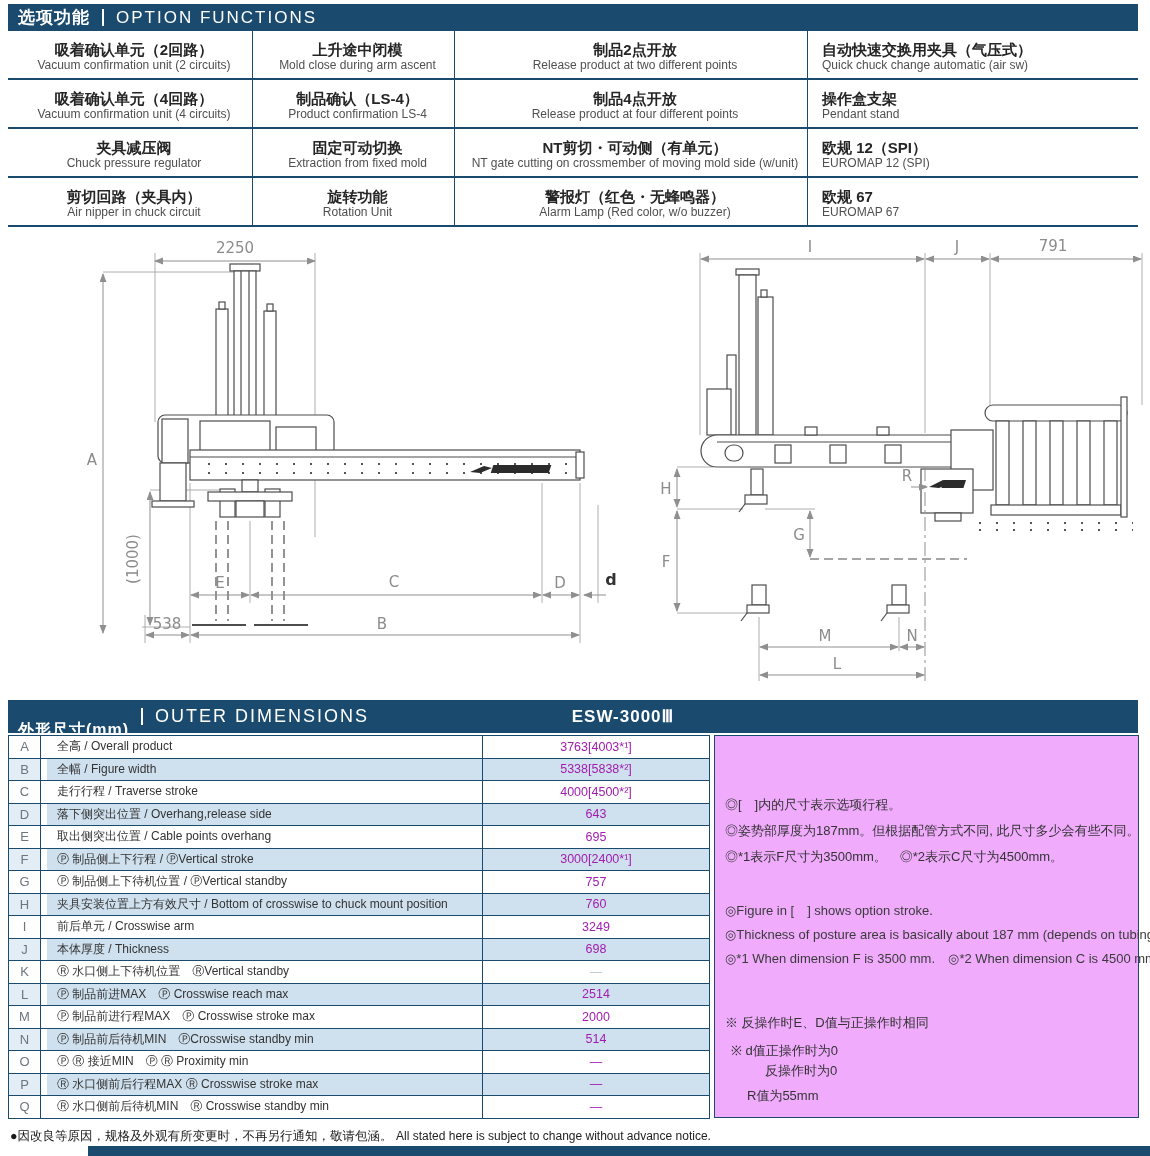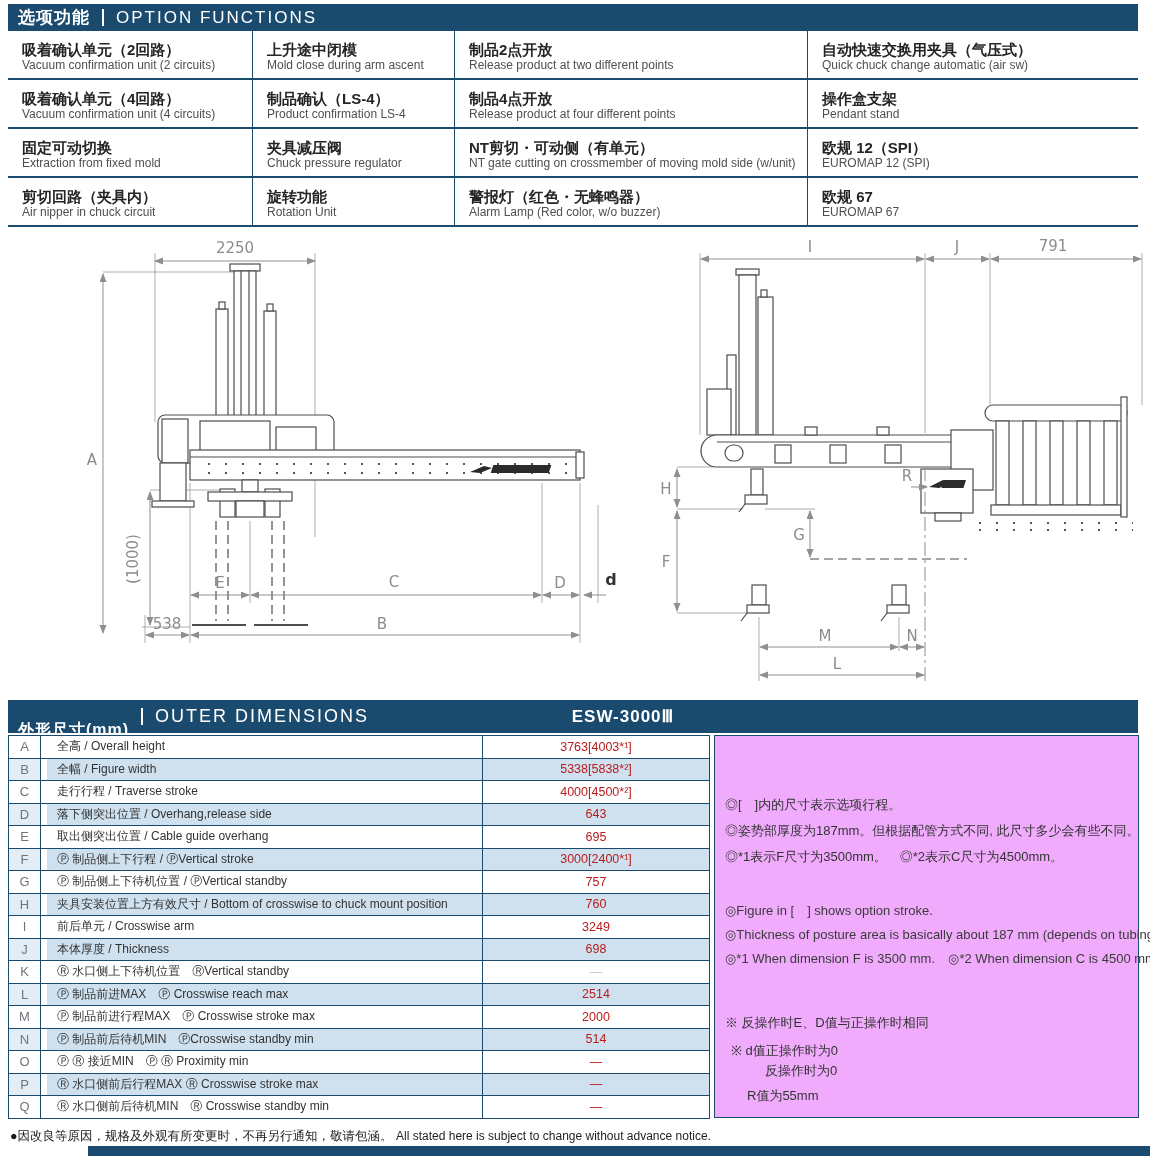--- a/index.html
+++ b/index.html
@@ -24,7 +24,7 @@
              grid-template-columns:245px 202px 353px 330px;grid-auto-rows:49px;position:absolute;}
   .opt-cell{border-bottom:2px solid #1a4a6e;box-sizing:border-box;padding:5px 6px 0 14px;
             display:flex;flex-direction:column;justify-content:center;gap:1px;background:#fff;}
-  .opt-cell:not(:nth-child(4n)){border-right:1px solid #1a4a6e;}
+  .opt-cell:not(:nth-child(4n)){border-right:1px solid #1a4a6e;align-items:center;}
   .opt-cn{font-size:15px;font-weight:bold;color:#252525;line-height:1.15;white-space:nowrap;}
   .opt-en{font-size:12px;color:#4f4f4f;line-height:1.15;white-space:nowrap;}
 

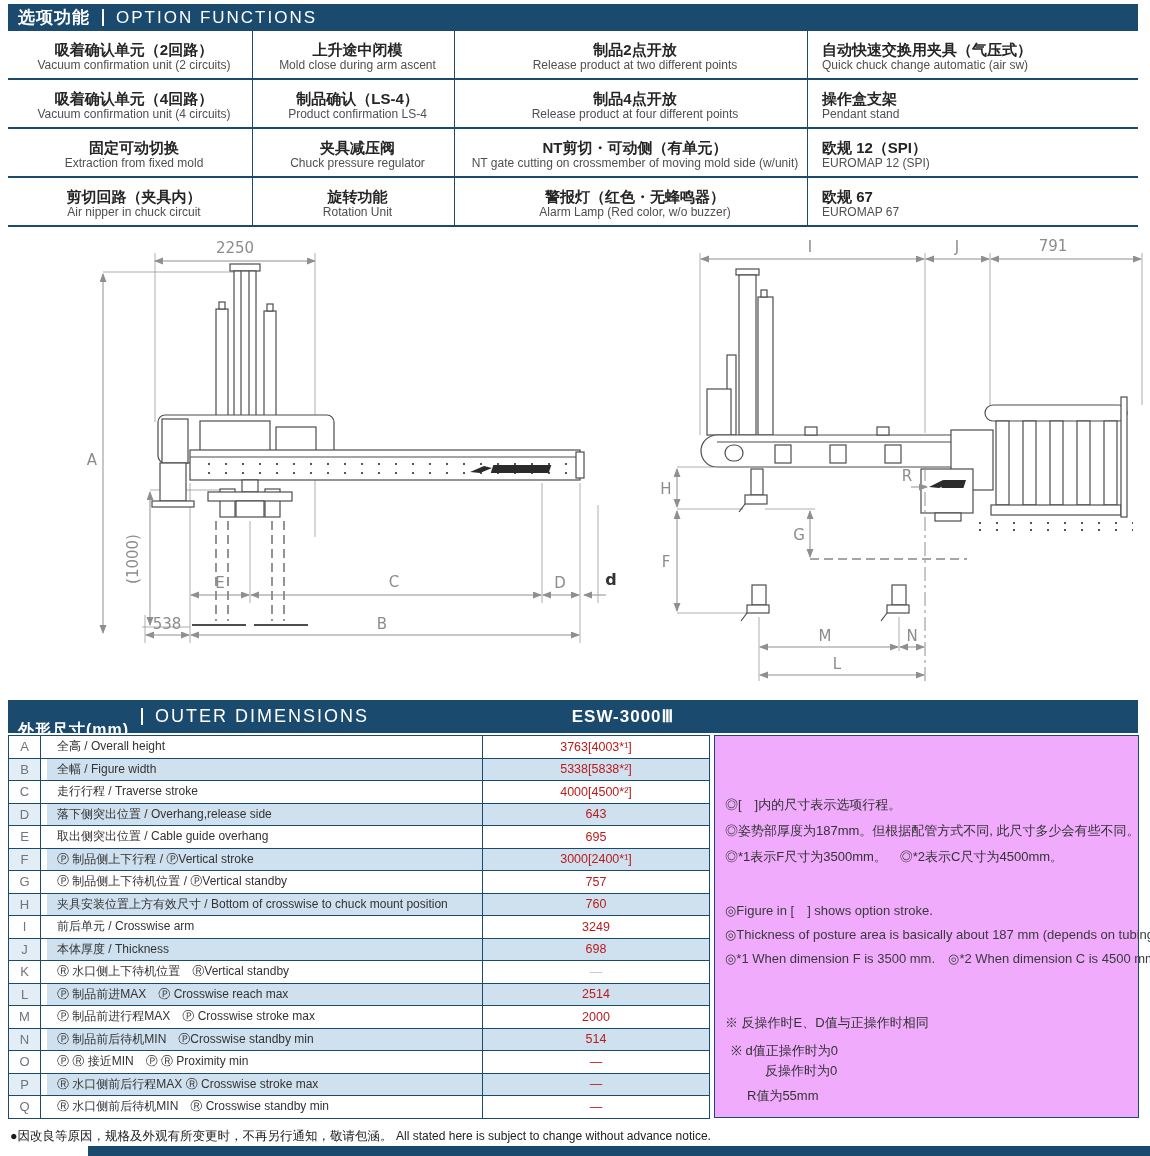--- a/index.html
+++ b/index.html
@@ -121,13 +121,13 @@
   </div>
 
   <div class="opt-cell">
+    <div class="opt-cn">夹具减压阀</div>
+    <div class="opt-en">Chuck pressure regulator</div>
+  </div>
+
+  <div class="opt-cell">
     <div class="opt-cn">固定可动切换</div>
     <div class="opt-en">Extraction from fixed mold</div>
-  </div>
-
-  <div class="opt-cell">
-    <div class="opt-cn">夹具减压阀</div>
-    <div class="opt-en">Chuck pressure regulator</div>
   </div>
 
   <div class="opt-cell">

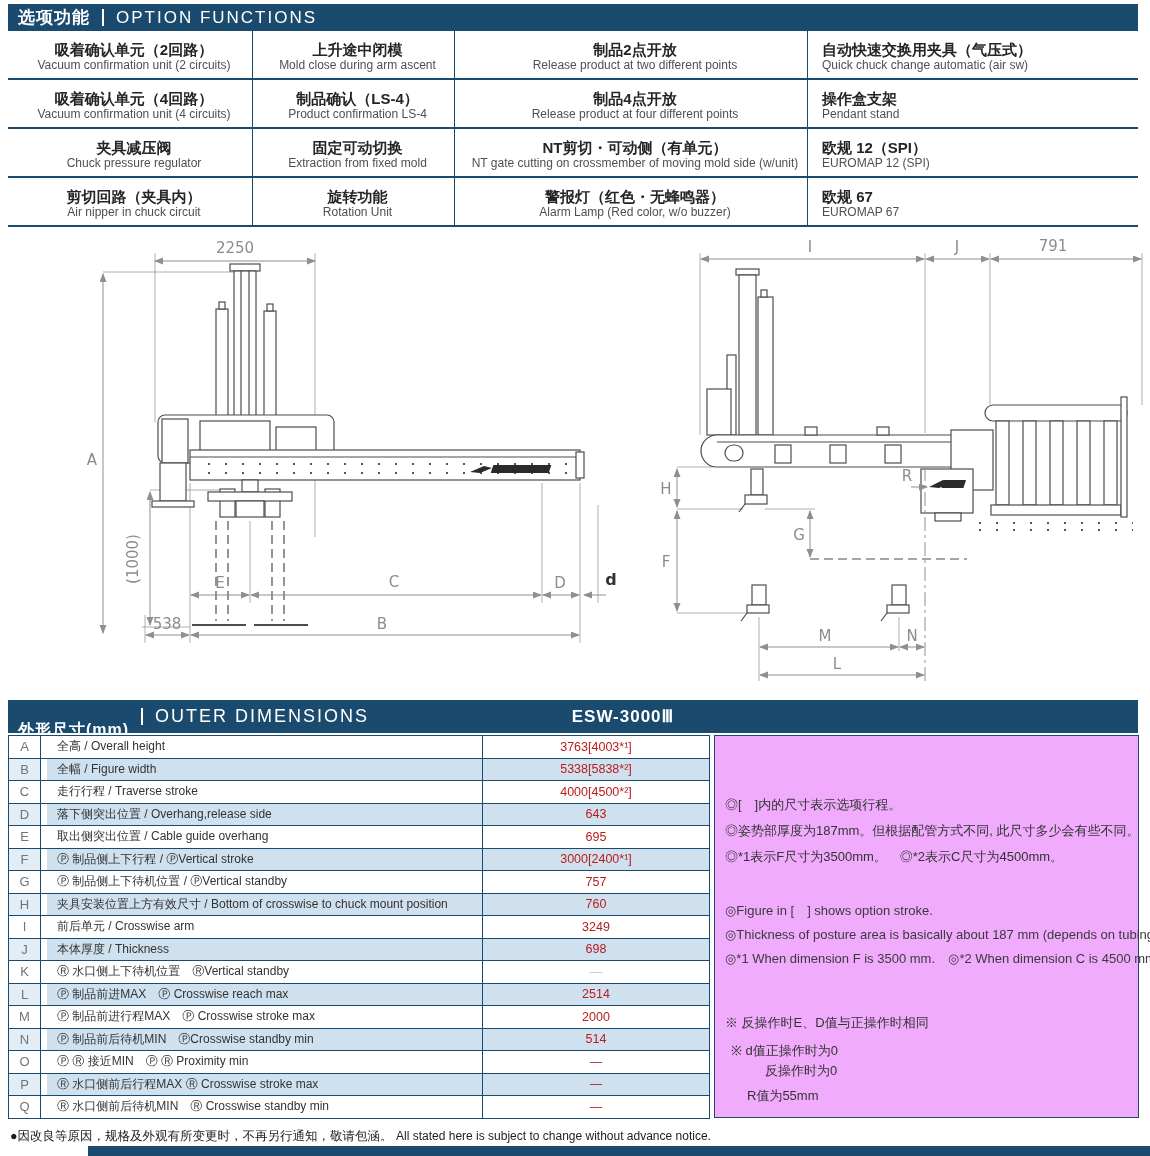--- a/index.html
+++ b/index.html
@@ -341,7 +341,7 @@
   <div class="drow">
     <div class="cell letter">A</div>
     <div class="cell gapc"></div>
-    <div class="cell desc">全高  /  Overall height</div>
+    <div class="cell desc">全高  /  Overall product</div>
     <div class="cell val">3763[4003*¹]</div>
   </div>
 

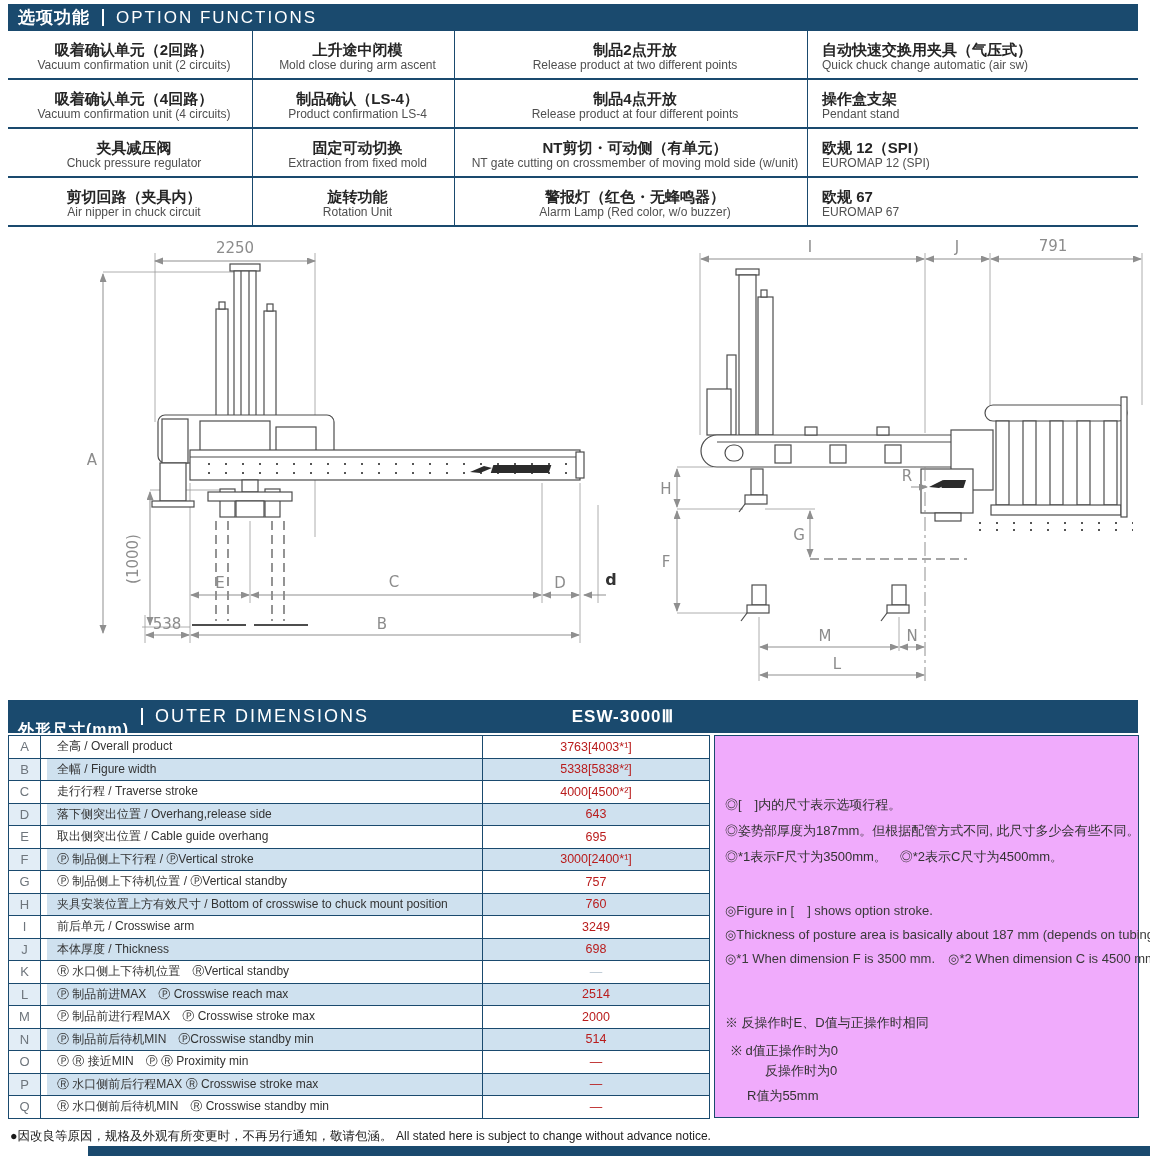--- a/index.html
+++ b/index.html
@@ -52,7 +52,7 @@
   .drow:nth-child(even) .letter{background:#e2edf6;}
   .drow .gapc{background:#fff;}
   .drow .desc{padding-left:10px;font-size:12px;color:#333;border-right:1px solid #1a4a6e;white-space:nowrap;}
-  .drow .val{justify-content:center;font-size:12.5px;color:#b91c1c;border-right:1px solid #1a4a6e;}
+  .drow .val{justify-content:center;font-size:12.5px;color:#a21caf;border-right:1px solid #1a4a6e;}
   .muted{color:#b9c6d2 !important;}
 
   

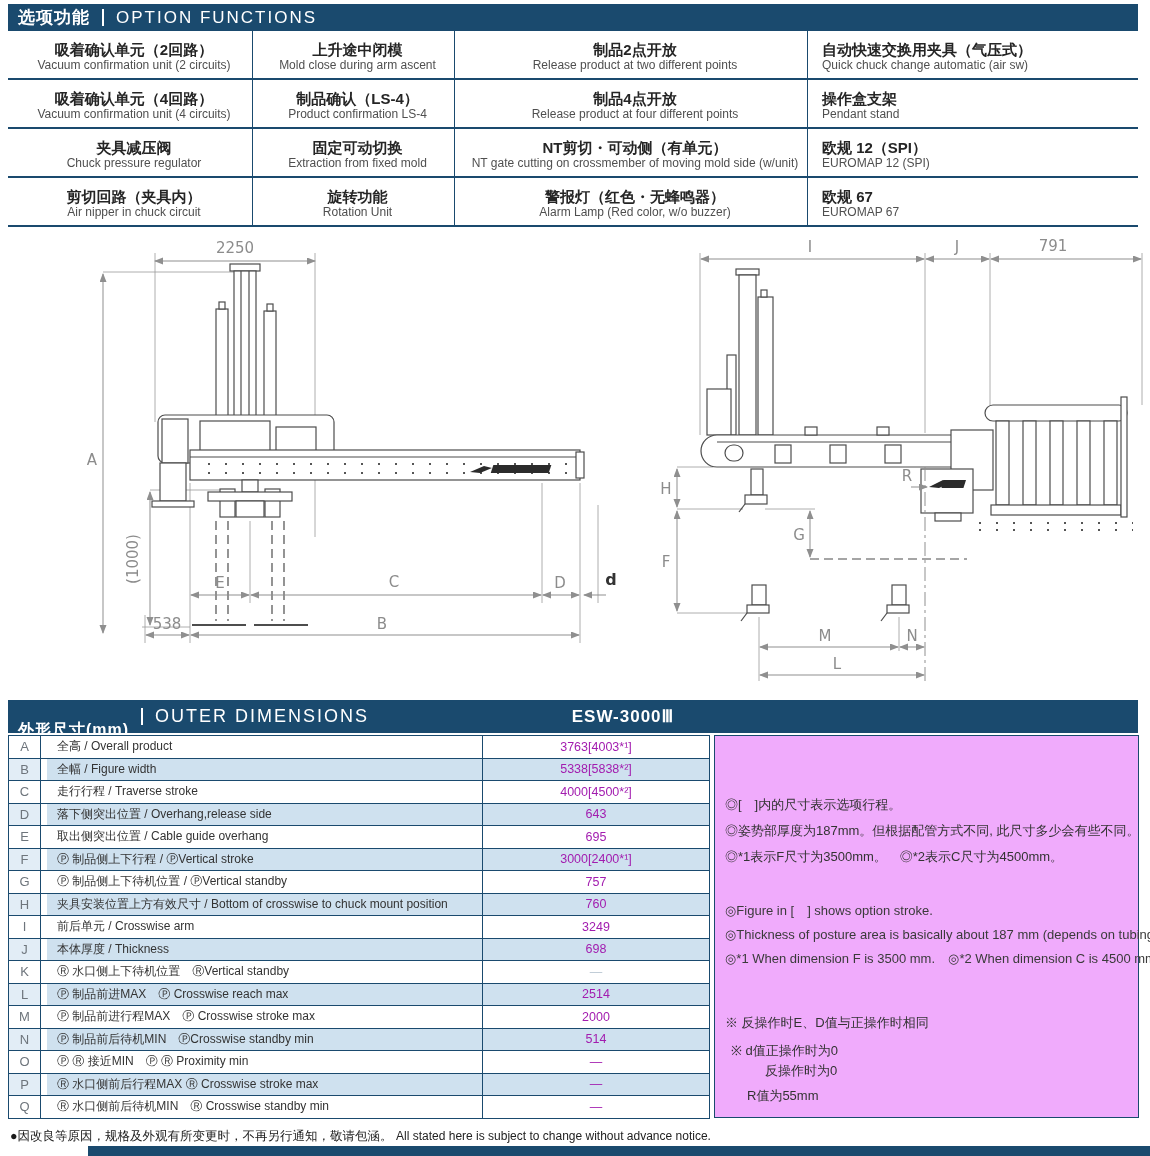--- a/index.html
+++ b/index.html
@@ -369,7 +369,7 @@
   <div class="drow">
     <div class="cell letter">E</div>
     <div class="cell gapc"></div>
-    <div class="cell desc">取出侧突出位置  / Cable guide overhang</div>
+    <div class="cell desc">取出侧突出位置  / Cable points overhang</div>
     <div class="cell val">695</div>
   </div>
 

